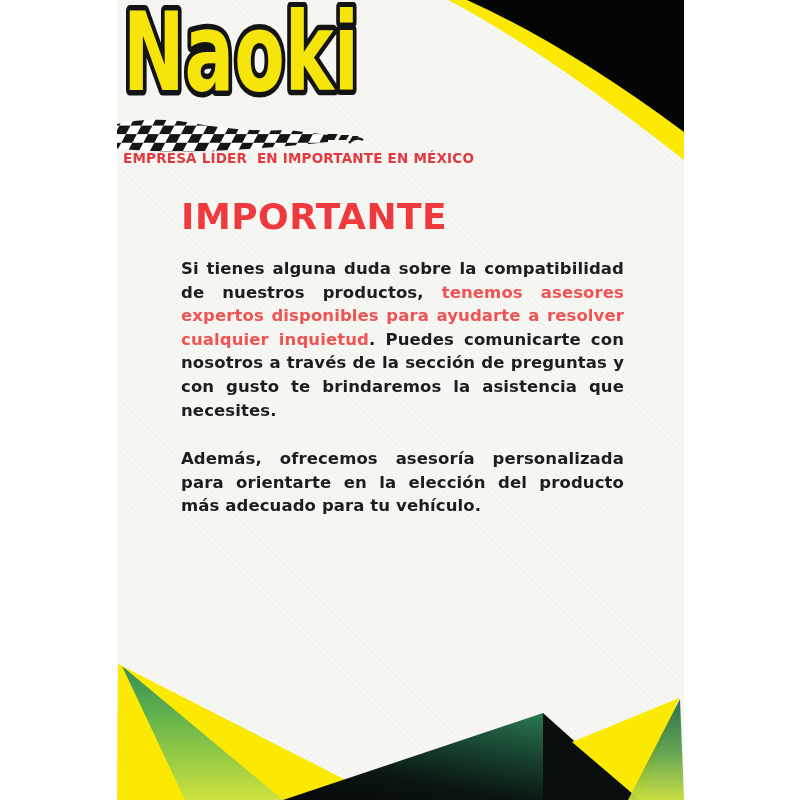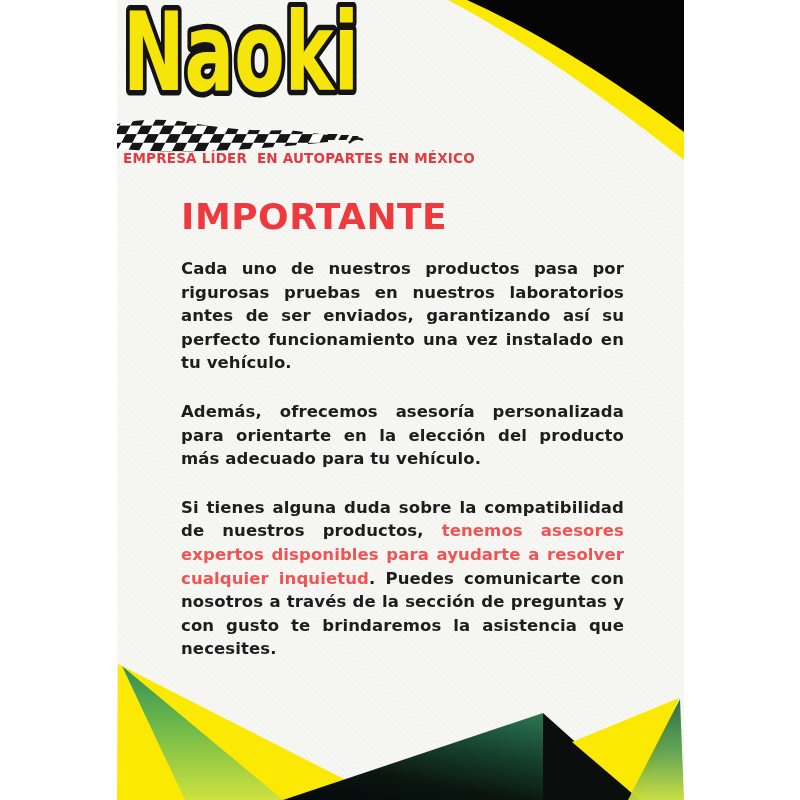--- a/index.html
+++ b/index.html
@@ -84,7 +84,7 @@
       <path d="M236,26 q7,-7 14,-3" stroke="#161616" stroke-width="2.4" fill="none"></path>
     </svg>
 
-    <div class="brand-tagline">EMPRESA LÍDER  EN AUTOPARTES EN MÉXICO</div>
+    <div class="brand-tagline">EMPRESA LÍDER  EN IMPORTANTE EN MÉXICO</div>
 
     <div class="content">
       <h1>IMPORTANTE</h1>

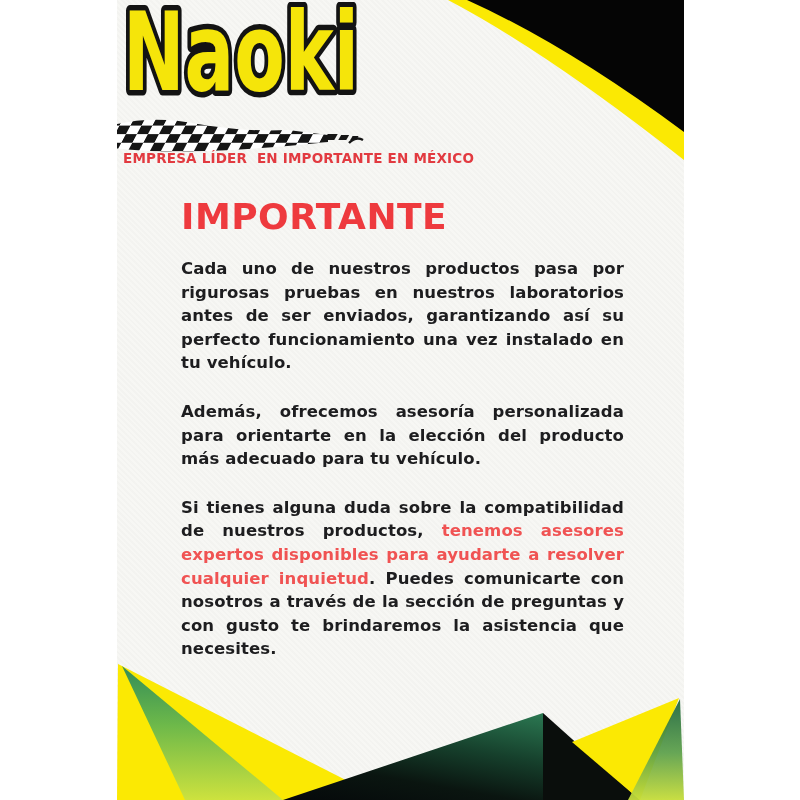--- a/index.html
+++ b/index.html
@@ -88,7 +88,6 @@
 
     <div class="content">
       <h1>IMPORTANTE</h1>
-      <p>Cada uno de nuestros productos pasa por rigurosas pruebas en nuestros laboratorios antes de ser enviados, garantizando así su perfecto funcionamiento una vez instalado en tu vehículo.</p>
       <p>Además, ofrecemos asesoría personalizada para orientarte en la elección del producto más adecuado para tu vehículo.</p>
       <p><span>Si tienes alguna duda sobre la compatibilidad de nuestros productos, </span><span class="red-text">tenemos asesores expertos disponibles para ayudarte a resolver cualquier inquietud</span><span>. Puedes comunicarte con nosotros a través de la sección de preguntas y con gusto te brindaremos la asistencia que necesites.</span></p>
     </div>

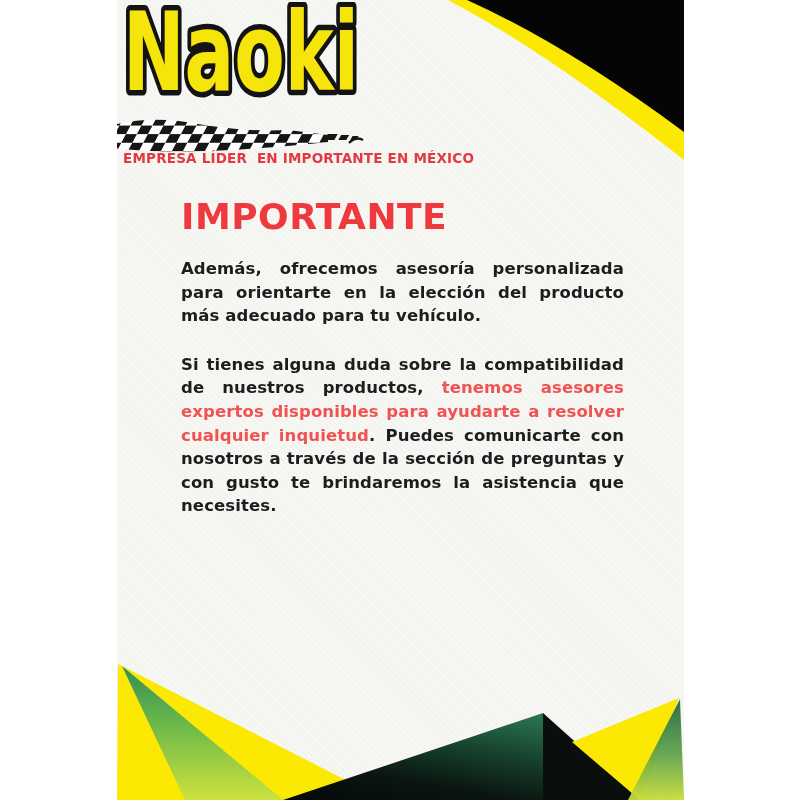--- a/index.html
+++ b/index.html
@@ -88,8 +88,8 @@
 
     <div class="content">
       <h1>IMPORTANTE</h1>
+      <p><span>Si tienes alguna duda sobre la compatibilidad de nuestros productos, </span><span class="red-text">tenemos asesores expertos disponibles para ayudarte a resolver cualquier inquietud</span><span>. Puedes comunicarte con nosotros a través de la sección de preguntas y con gusto te brindaremos la asistencia que necesites.</span></p>
       <p>Además, ofrecemos asesoría personalizada para orientarte en la elección del producto más adecuado para tu vehículo.</p>
-      <p><span>Si tienes alguna duda sobre la compatibilidad de nuestros productos, </span><span class="red-text">tenemos asesores expertos disponibles para ayudarte a resolver cualquier inquietud</span><span>. Puedes comunicarte con nosotros a través de la sección de preguntas y con gusto te brindaremos la asistencia que necesites.</span></p>
     </div>
 
     <div class="shape tri-left-yellow"></div>

